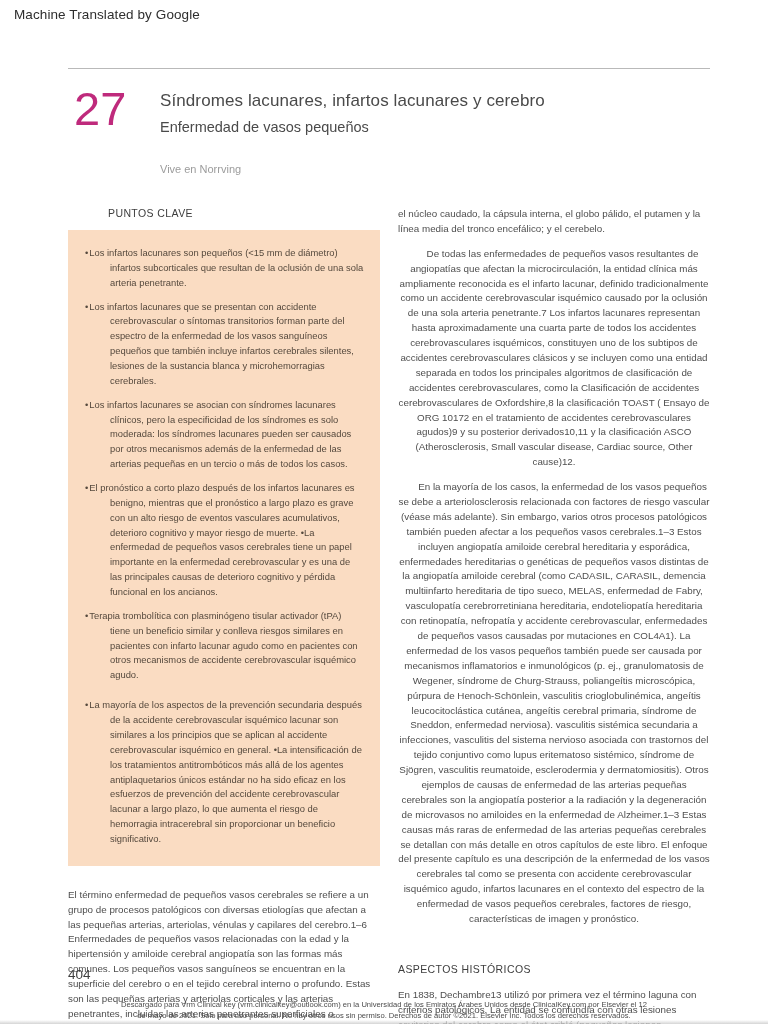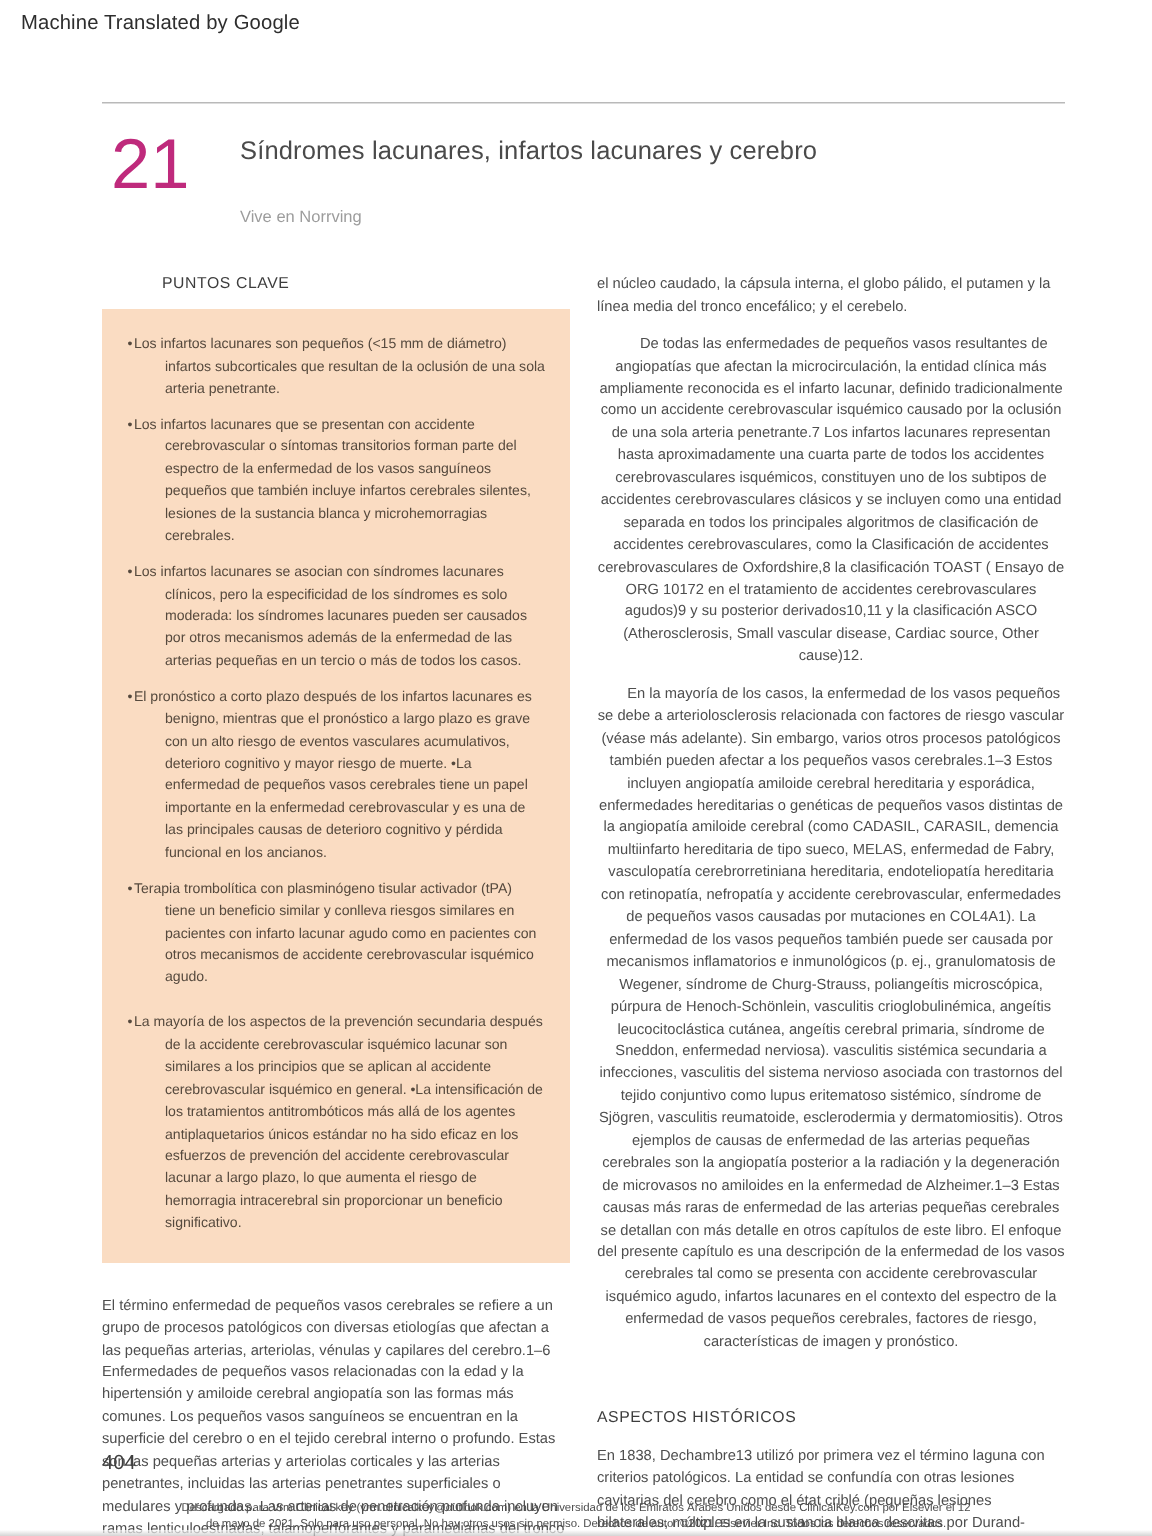--- a/index.html
+++ b/index.html
@@ -90,7 +90,7 @@
   <hr class="top-rule">
 
   <header class="chapter-header">
-    <div class="chapter-number">21</div>
+    <div class="chapter-number">27</div>
     <div class="chapter-titles">
       <h1>Síndromes lacunares, infartos lacunares y cerebro</h1>
       <div class="author">Vive en Norrving</div>

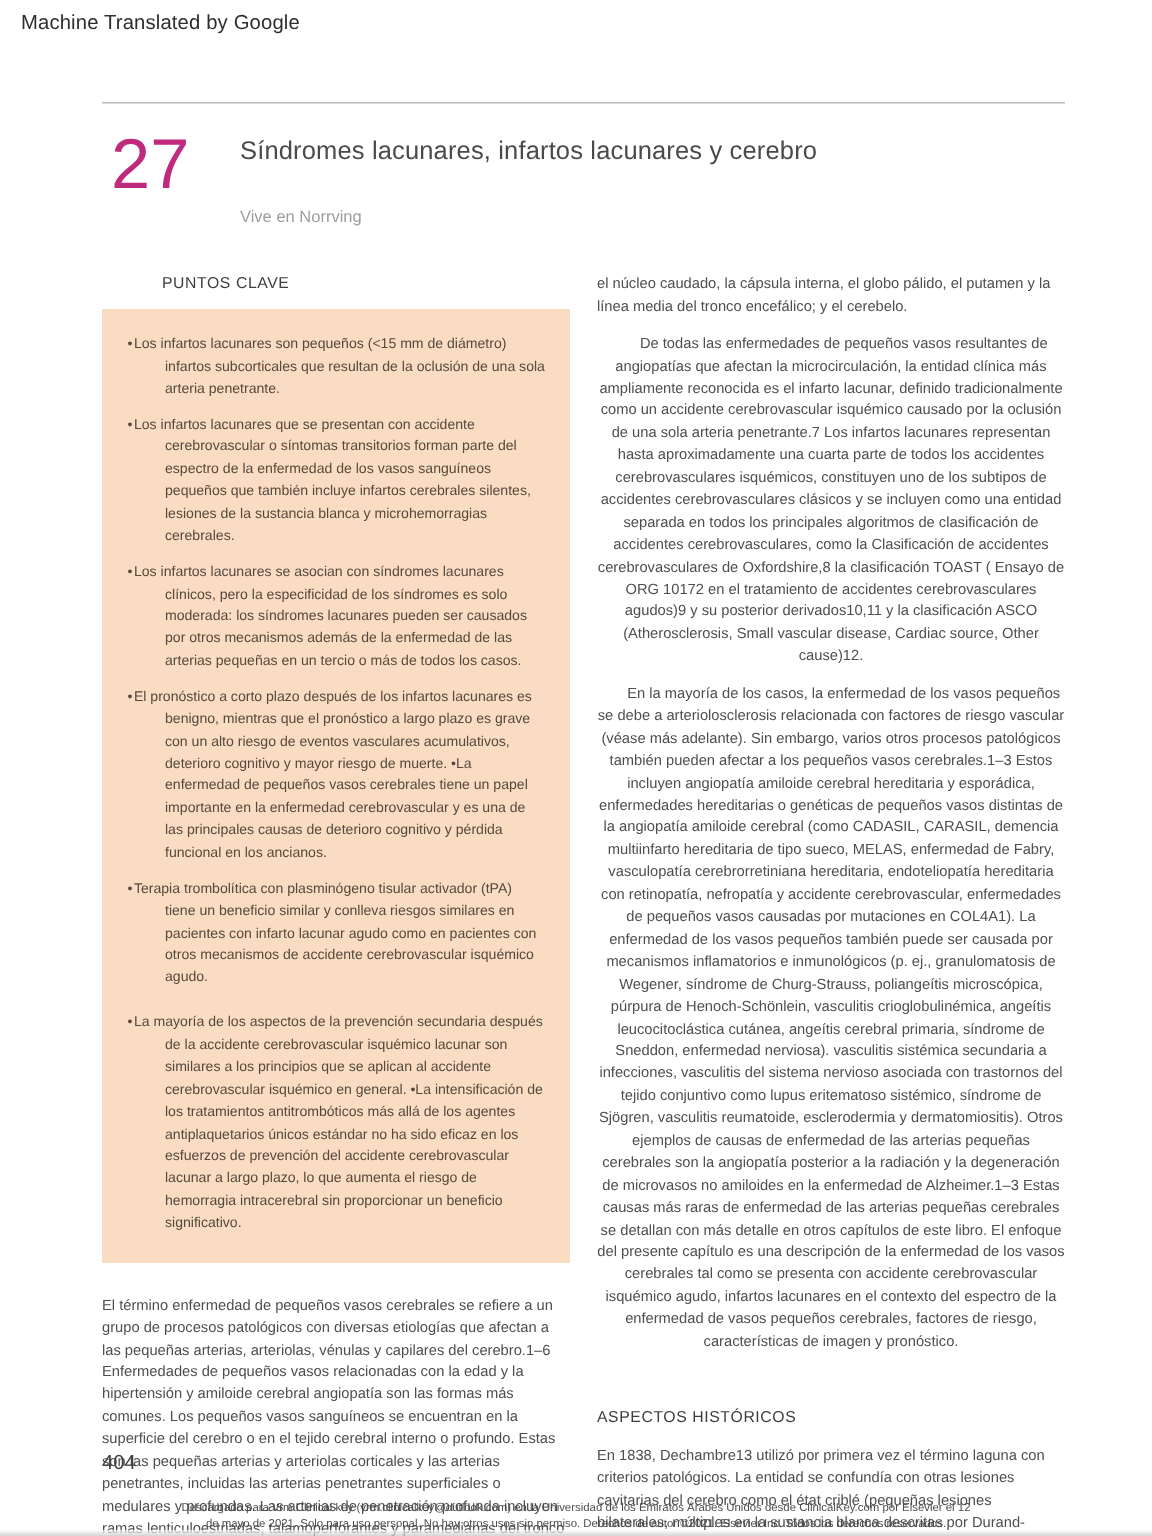--- a/index.html
+++ b/index.html
@@ -93,6 +93,7 @@
     <div class="chapter-number">27</div>
     <div class="chapter-titles">
       <h1>Síndromes lacunares, infartos lacunares y cerebro</h1>
+      <h2>Enfermedad de vasos pequeños</h2>
       <div class="author">Vive en Norrving</div>
     </div>
   </header>

